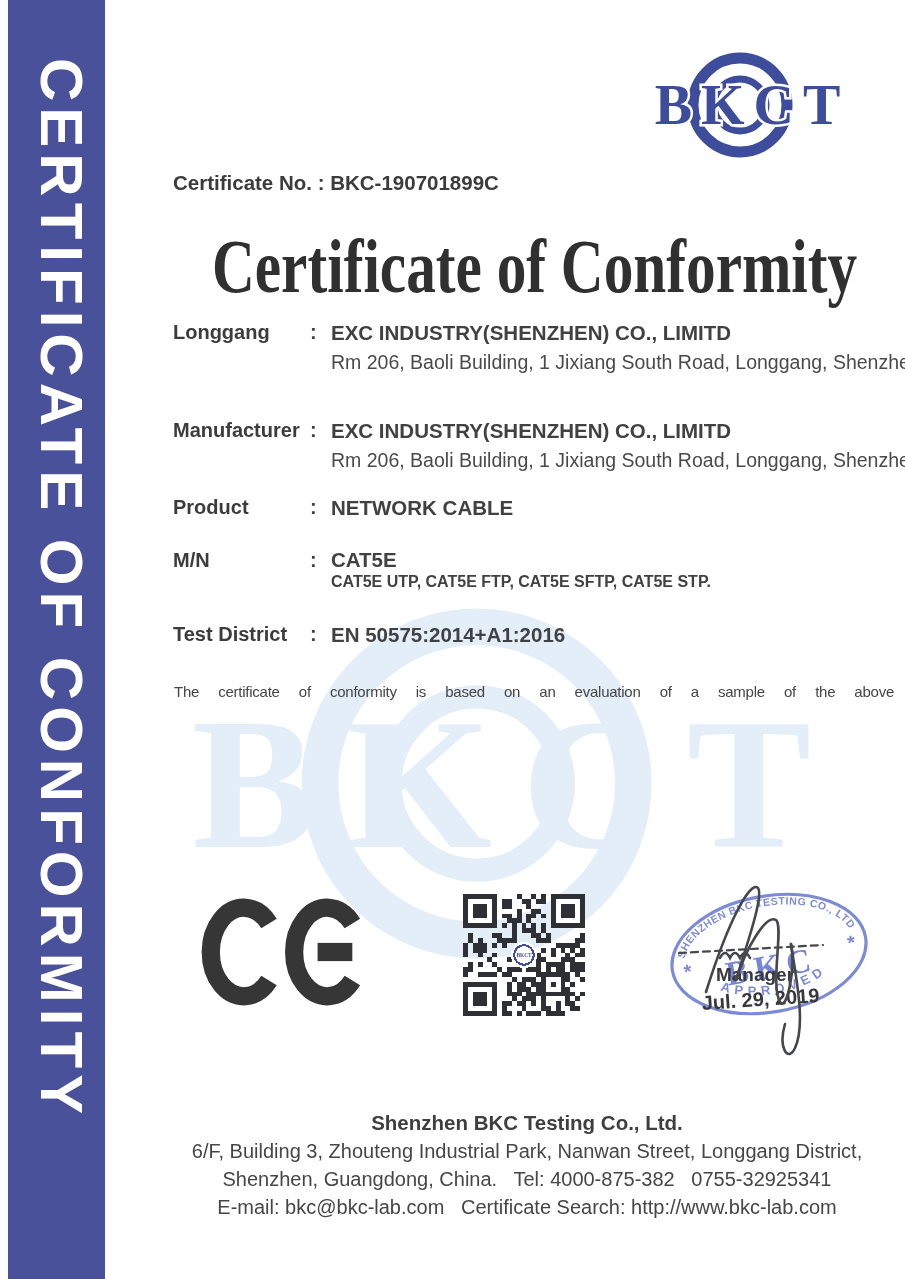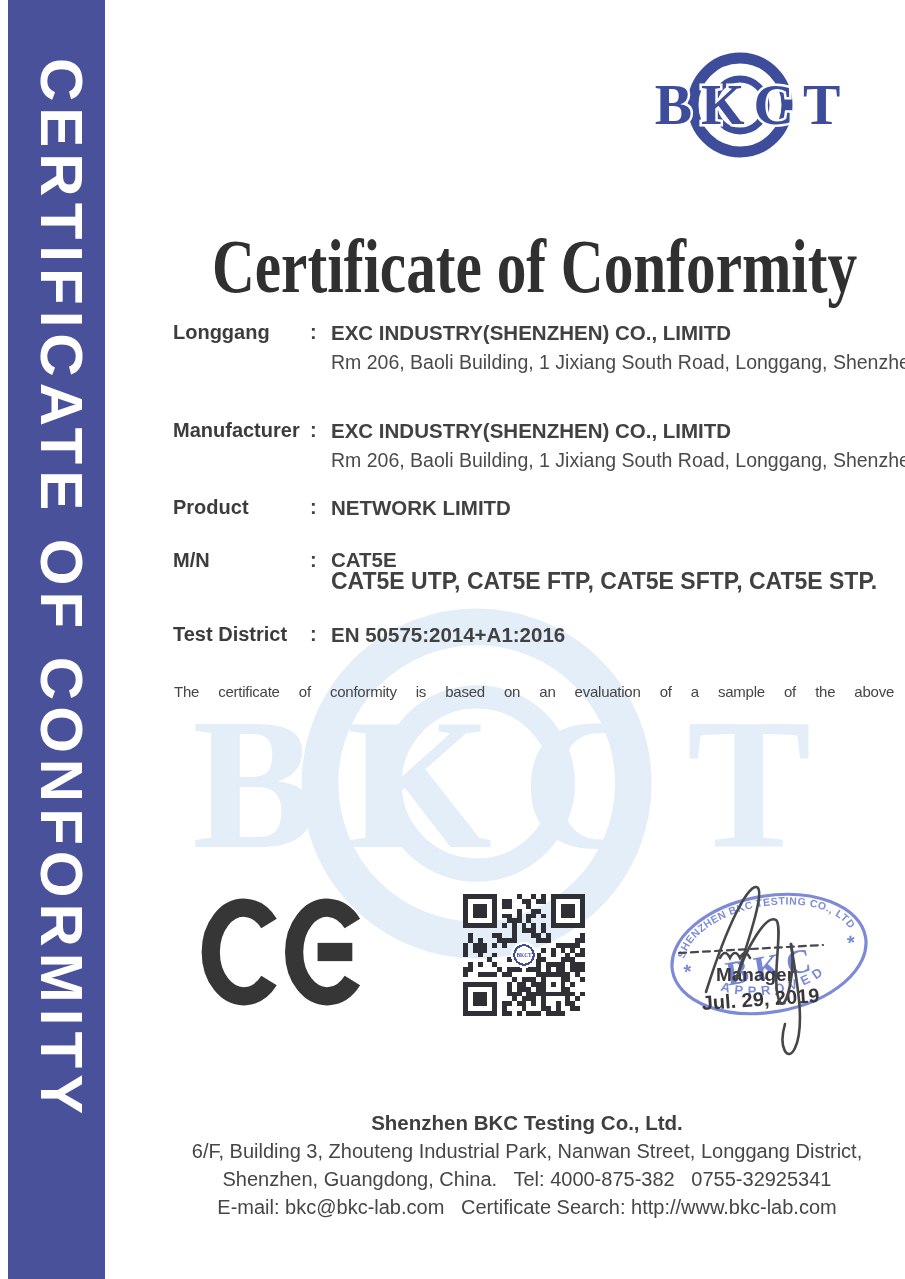--- a/index.html
+++ b/index.html
@@ -72,6 +72,7 @@
     <text x="104" y="74" text-anchor="middle" font-family="Liberation Serif, DejaVu Serif, serif" font-weight="bold" font-size="56" letter-spacing="9" fill="#3E4C9C" stroke="#ffffff" stroke-width="5" paint-order="stroke">BKCT</text>
   </svg>
 
+  <div id="certno">Certificate No. : BKC-190701899C</div>
 
   <div id="title">
     <span class="inner">Certificate of Conformity</span>

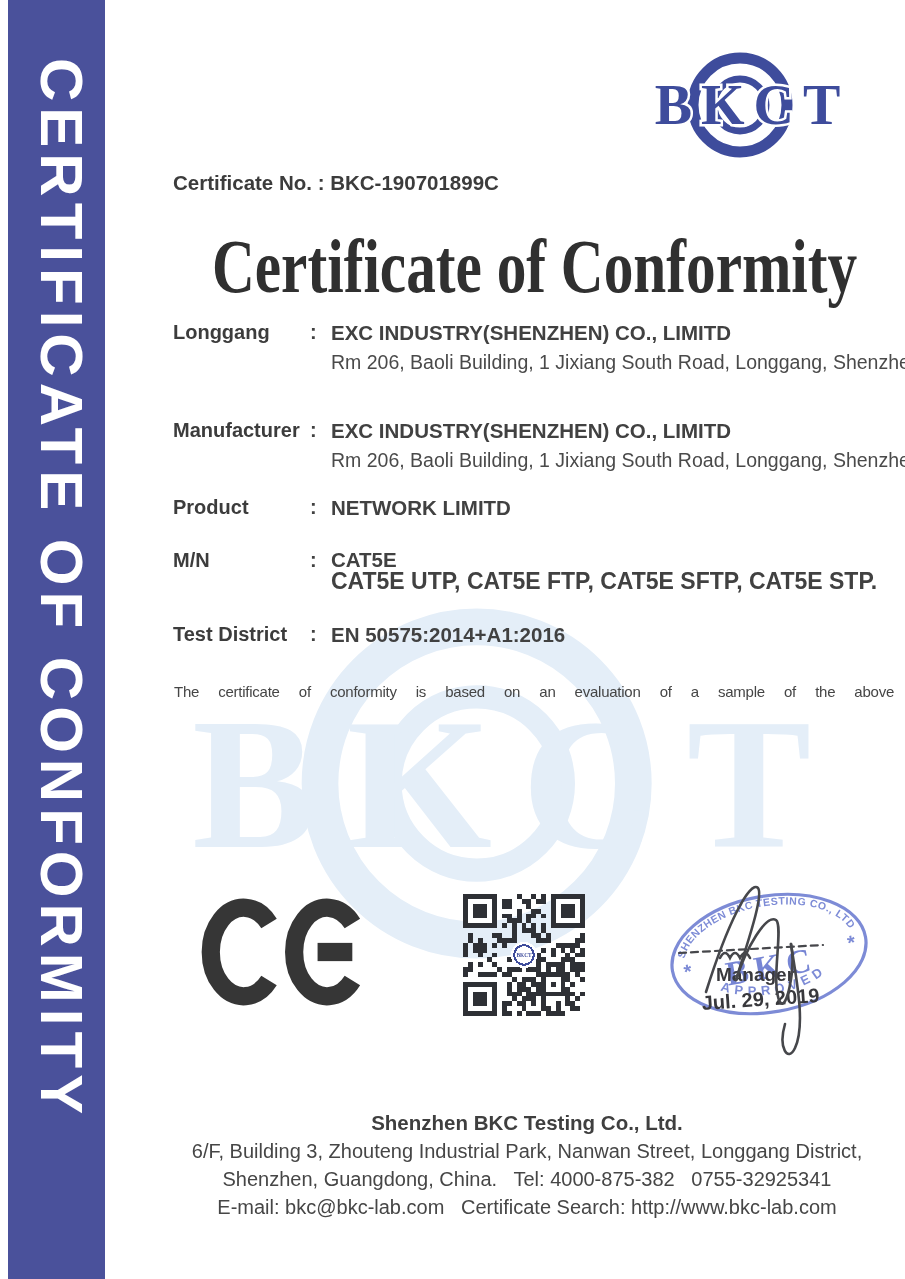--- a/index.html
+++ b/index.html
@@ -100,7 +100,7 @@
     <div class="flabel">Product</div>
     <div class="fcolon">:</div>
     <div class="fval">
-      <div class="v1">NETWORK LIMITD</div>
+      <div class="v1">NETWORK CABLE</div>
     </div>
   </div>
 

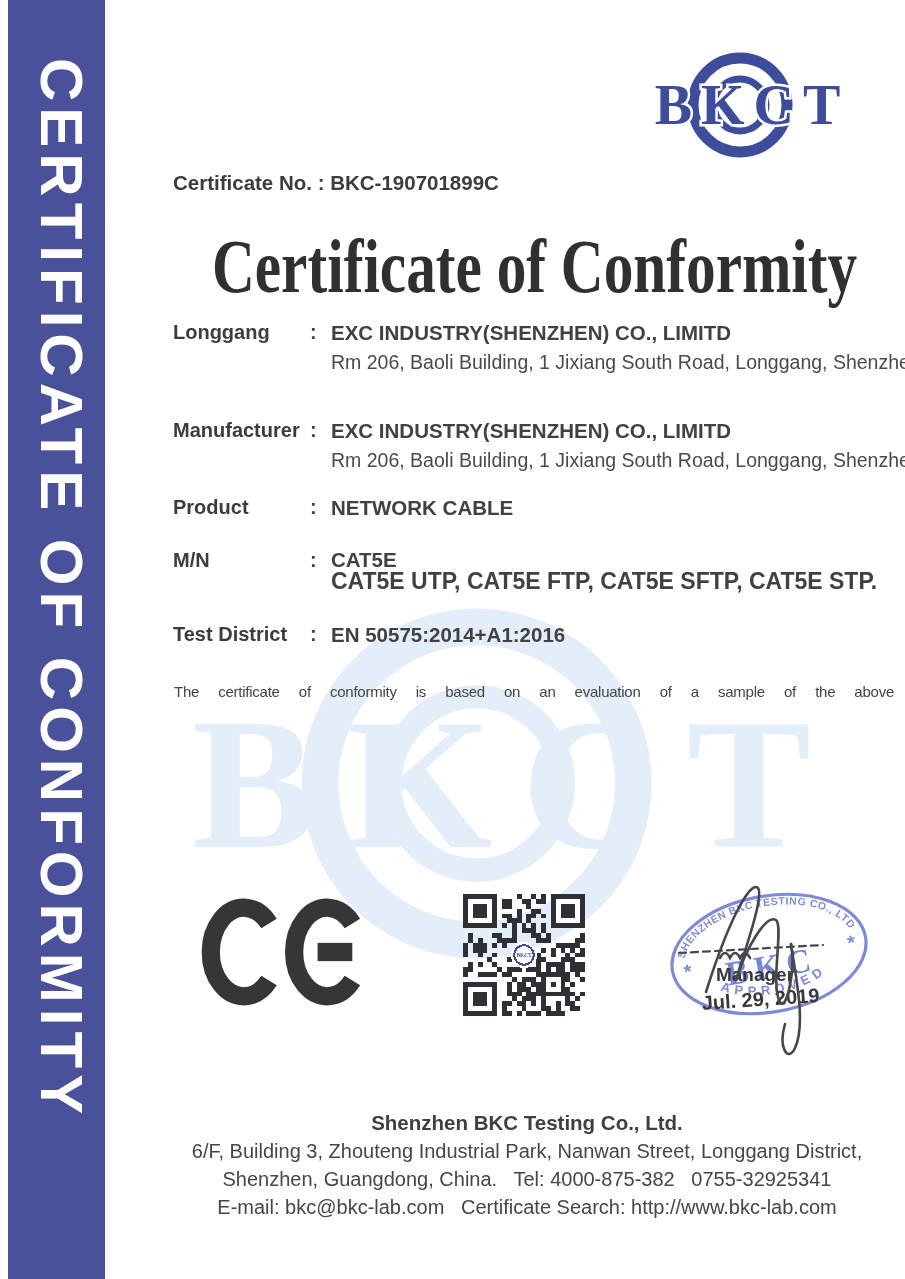--- a/index.html
+++ b/index.html
@@ -27,7 +27,7 @@
   .fval{position:absolute;left:158px;top:0;}
   .v1{font-size:20.5px;font-weight:bold;color:#414141;line-height:24px;white-space:nowrap;}
   .v1.tight{line-height:21px;}
-  .v2{font-size:23px;font-weight:bold;color:#414141;line-height:23px;white-space:nowrap;}
+  .v2{font-size:16px;font-weight:bold;color:#414141;line-height:23px;white-space:nowrap;}
   .vsub{font-size:19.5px;color:#4A4A4A;margin-top:5px;line-height:24px;white-space:nowrap;}
   
   #para{position:absolute;left:174px;top:676px;width:720px;z-index:2;}

